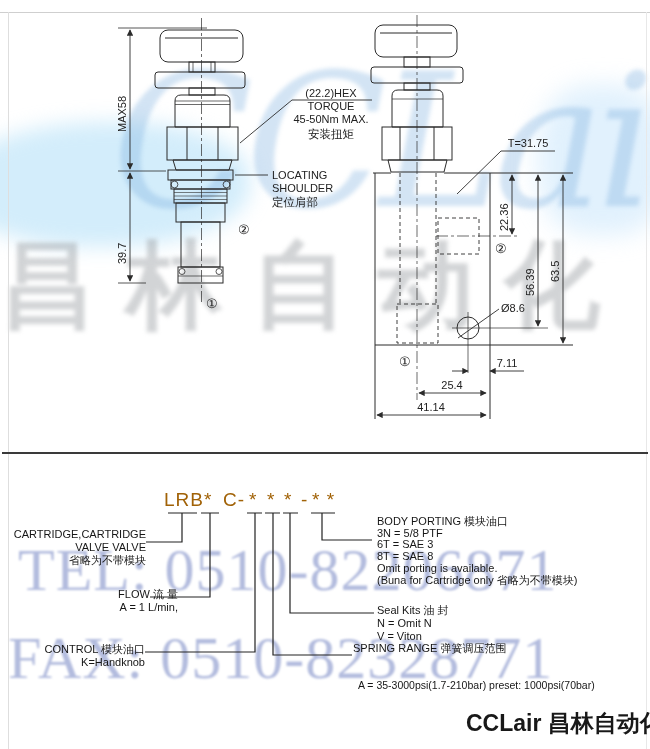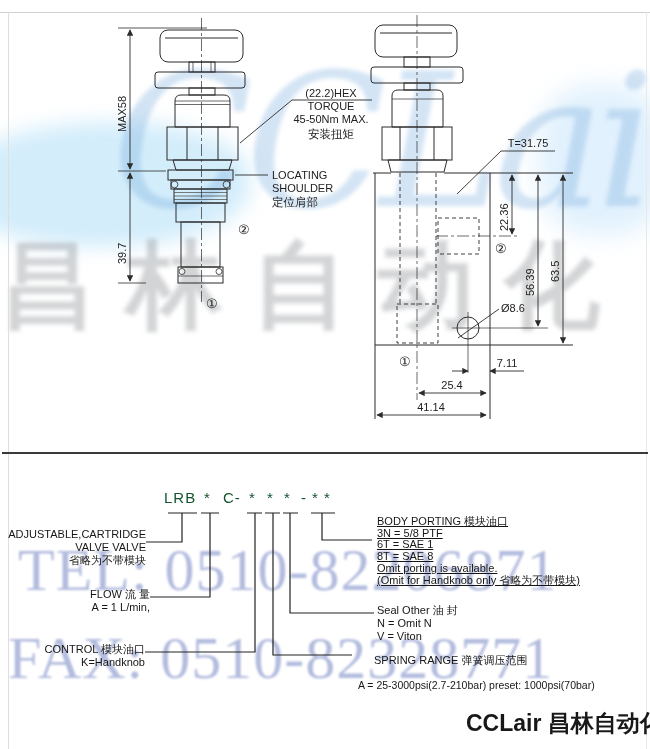--- a/index.html
+++ b/index.html
@@ -34,7 +34,7 @@
   .drawings .portnum{font-size:13px;}
 
   
-  .code-seg{position:absolute;font-size:15px;color:#14532d;z-index:1;letter-spacing:1px;}
+  .code-seg{position:absolute;font-size:19px;color:#a16207;z-index:1;letter-spacing:1px;}
   .conn{position:absolute;left:0;top:450px;width:650px;height:299px;z-index:1;}
   .lbl{position:absolute;font-size:11px;line-height:13px;color:#161616;z-index:1;white-space:nowrap;}
   .lbl.r{text-align:right;}

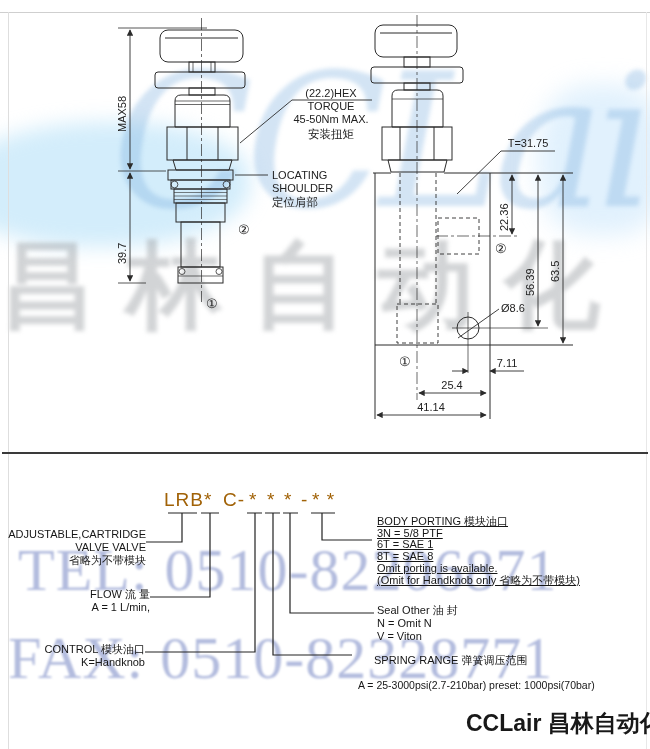--- a/index.html
+++ b/index.html
@@ -38,7 +38,7 @@
   .conn{position:absolute;left:0;top:450px;width:650px;height:299px;z-index:1;}
   .lbl{position:absolute;font-size:11px;line-height:13px;color:#161616;z-index:1;white-space:nowrap;}
   .lbl.r{text-align:right;}
-  .lbl-bp{line-height:11.7px;text-decoration:underline;}
+  .lbl-bp{line-height:11.7px;}
   .lbl-spring{font-size:10.5px;line-height:12.3px;white-space:pre;}
 </style>
 </head>

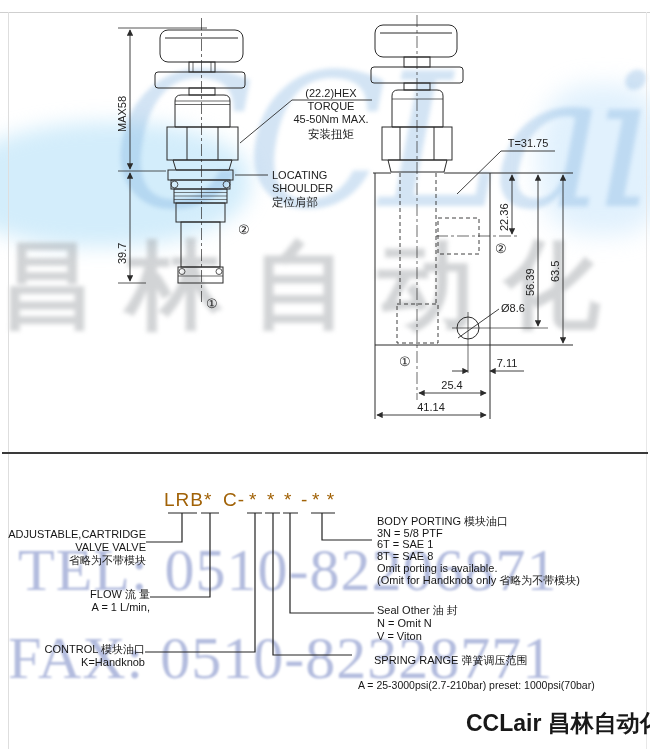--- a/index.html
+++ b/index.html
@@ -190,7 +190,7 @@
   </svg>
 
   <div class="lbl r" style="right:504px;top:528px;">
-    <div>ADJUSTABLE,CARTRIDGE</div>
+    <div>CARTRIDGE,CARTRIDGE</div>
     <div>VALVE VALVE</div>
     <div>省略为不带模块</div>
   </div>

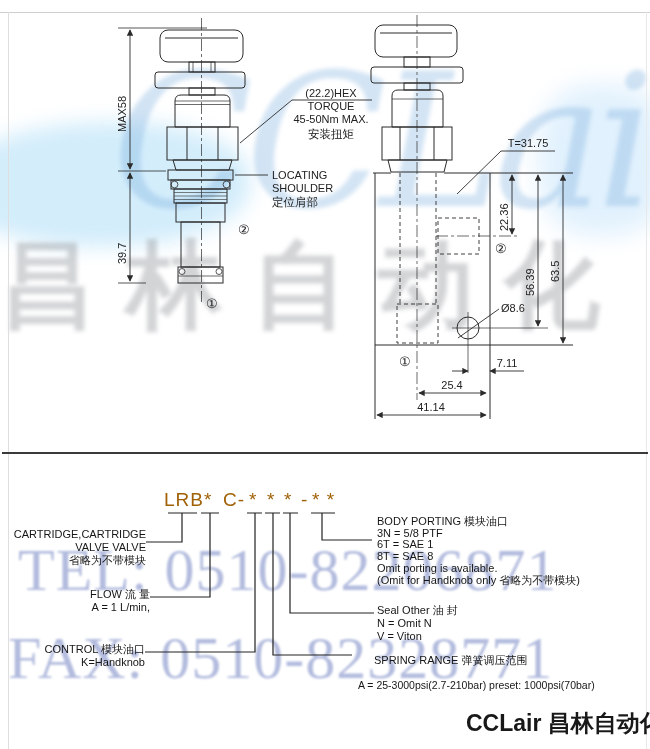--- a/index.html
+++ b/index.html
@@ -206,7 +206,7 @@
   <div class="lbl lbl-bp" style="left:377px;top:516px;">
     <div>BODY PORTING 模块油口</div>
     <div>3N = 5/8 PTF</div>
-    <div>6T = SAE 1</div>
+    <div>6T = SAE 3</div>
     <div>8T = SAE 8</div>
     <div>Omit porting is available.</div>
     <div>(Omit for Handknob only 省略为不带模块)</div>

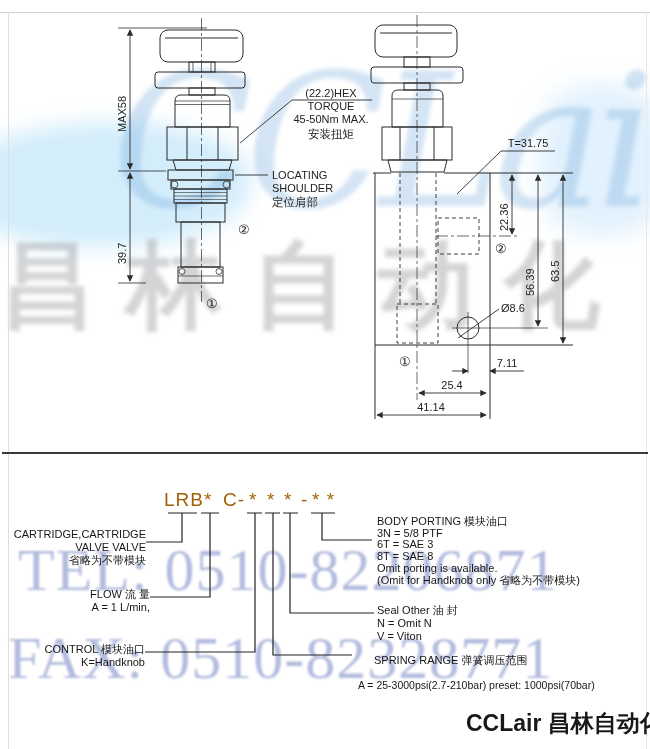--- a/index.html
+++ b/index.html
@@ -209,7 +209,7 @@
     <div>6T = SAE 3</div>
     <div>8T = SAE 8</div>
     <div>Omit porting is available.</div>
-    <div>(Omit for Handknob only 省略为不带模块)</div>
+    <div>(Buna for Cartridge only 省略为不带模块)</div>
   </div>
   <div class="lbl" style="left:377px;top:604px;">
     <div>Seal Other 油 封</div>

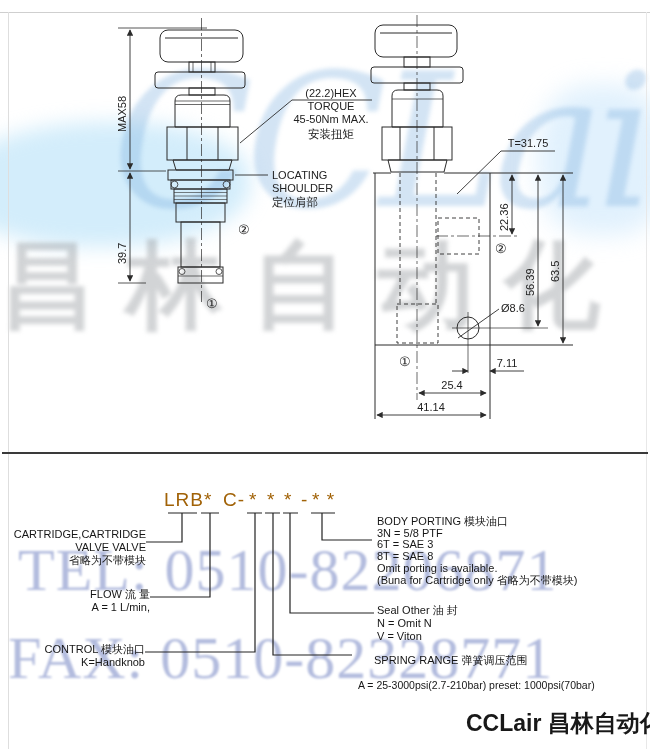--- a/index.html
+++ b/index.html
@@ -194,7 +194,7 @@
     <div>VALVE VALVE</div>
     <div>省略为不带模块</div>
   </div>
-  <div class="lbl r" style="right:500px;top:588px;margin-left:43px;">
+  <div class="lbl r" style="right:472px;top:588px;margin-left:43px;">
     <div>FLOW 流 量</div>
     <div>A = 1 L/min,</div>
   </div>

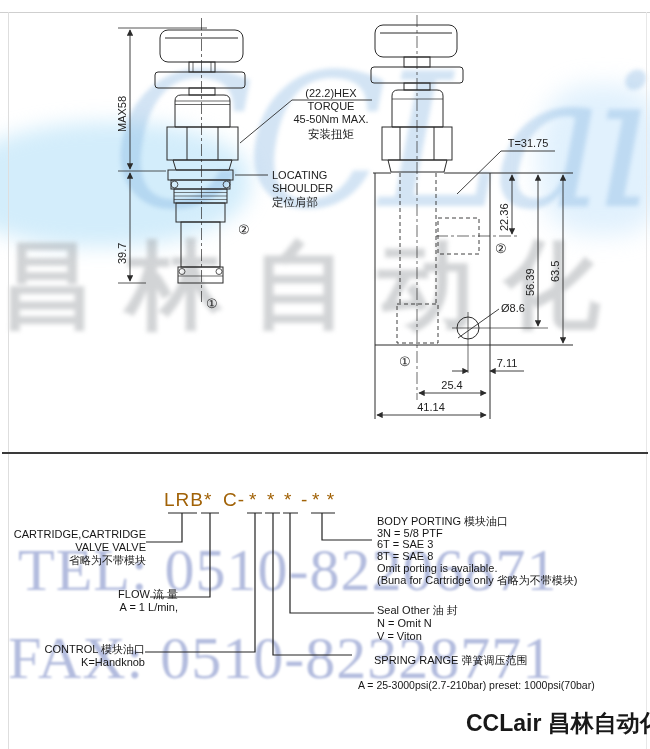--- a/index.html
+++ b/index.html
@@ -212,7 +212,7 @@
     <div>(Buna for Cartridge only 省略为不带模块)</div>
   </div>
   <div class="lbl" style="left:377px;top:604px;">
-    <div>Seal Other 油 封</div>
+    <div>Seal Kits 油 封</div>
     <div>N = Omit N</div>
     <div>V = Viton</div>
   </div>

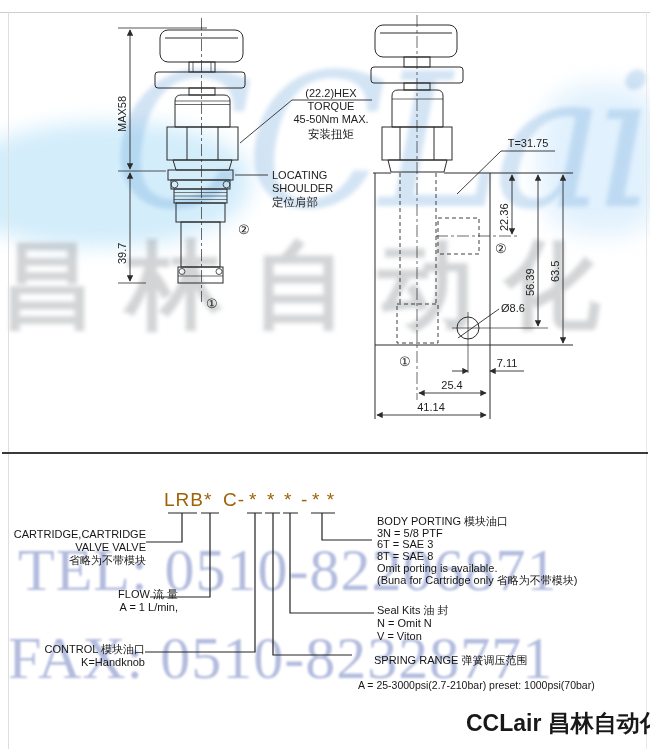--- a/index.html
+++ b/index.html
@@ -216,7 +216,7 @@
     <div>N = Omit N</div>
     <div>V = Viton</div>
   </div>
-  <div class="lbl" style="left:374px;top:642px;margin-top:12px;">SPRING RANGE  弹簧调压范围</div>
+  <div class="lbl" style="left:353px;top:642px;">SPRING RANGE  弹簧调压范围</div>
   <div class="lbl lbl-spring" style="left:358px;top:654px;">
     <div>A = 25-3000psi(2.7-210bar) preset: 1000psi(70bar)</div>
     

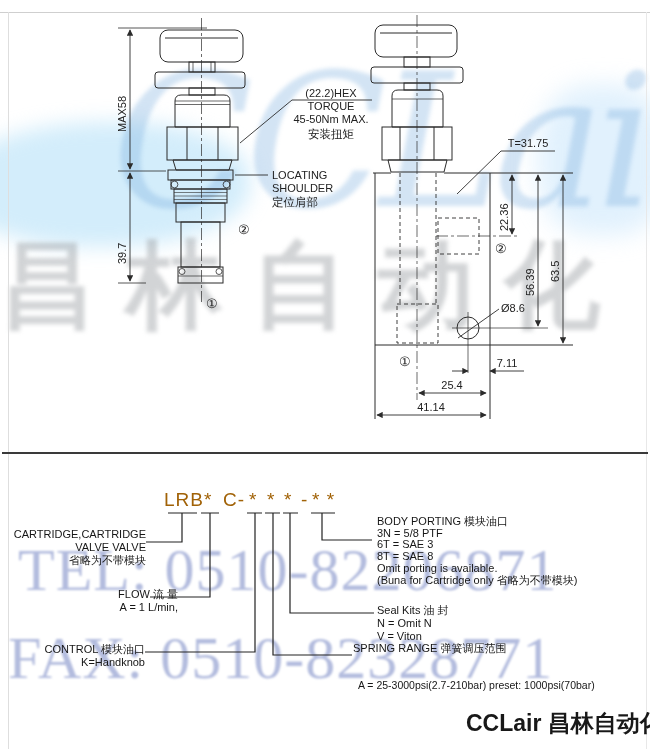--- a/index.html
+++ b/index.html
@@ -218,7 +218,7 @@
   </div>
   <div class="lbl" style="left:353px;top:642px;">SPRING RANGE  弹簧调压范围</div>
   <div class="lbl lbl-spring" style="left:358px;top:654px;">
-    <div>A = 25-3000psi(2.7-210bar) preset: 1000psi(70bar)</div>
+    <div>A = 35-3000psi(1.7-210bar) preset: 1000psi(70bar)</div>
     
     
     

